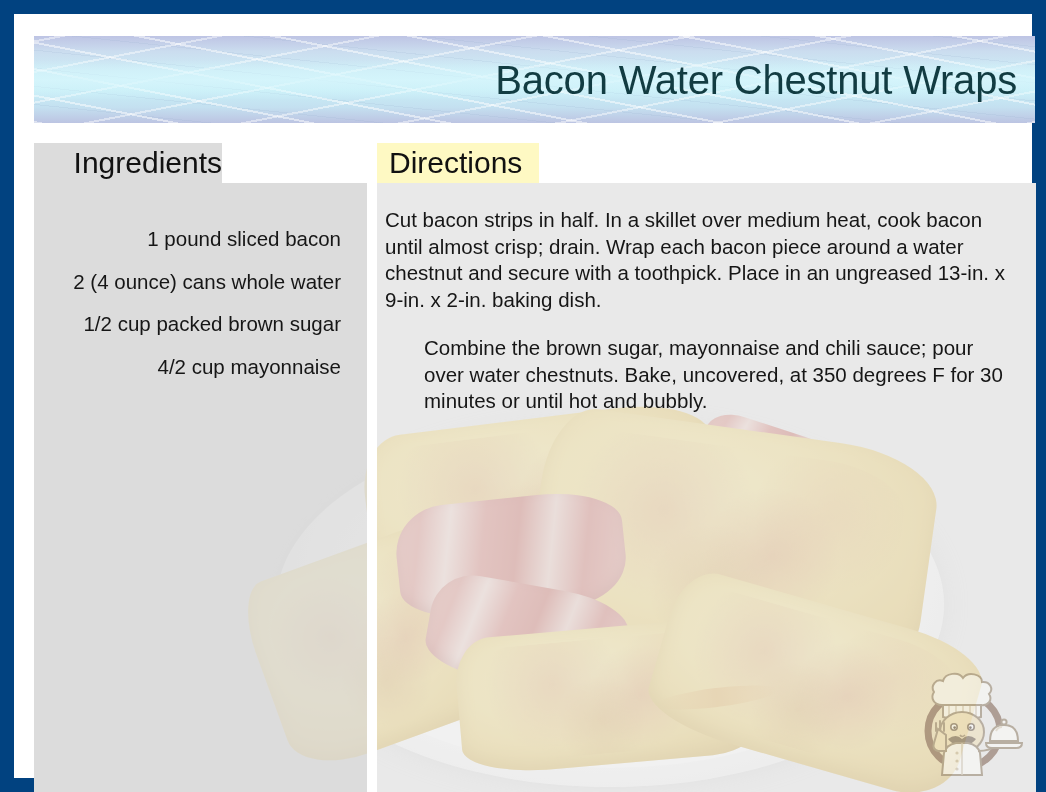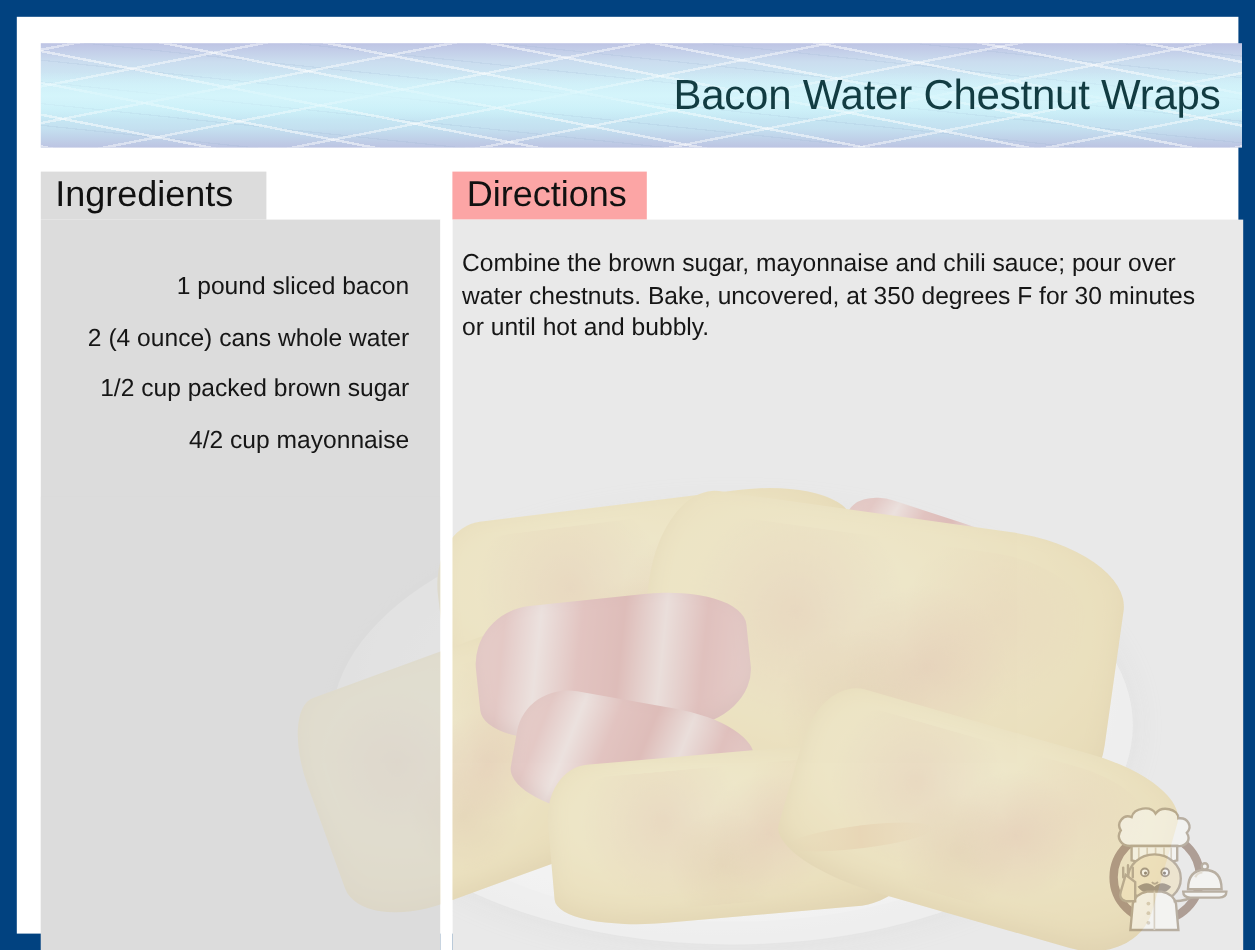--- a/index.html
+++ b/index.html
@@ -76,7 +76,7 @@
     right: 18px;
     top: 50%;
     transform: translateY(-50%);
-    font-size: 35px;
+    font-size: 40px;
     color: #123c42;
     white-space: nowrap;
     letter-spacing: -0.2px;

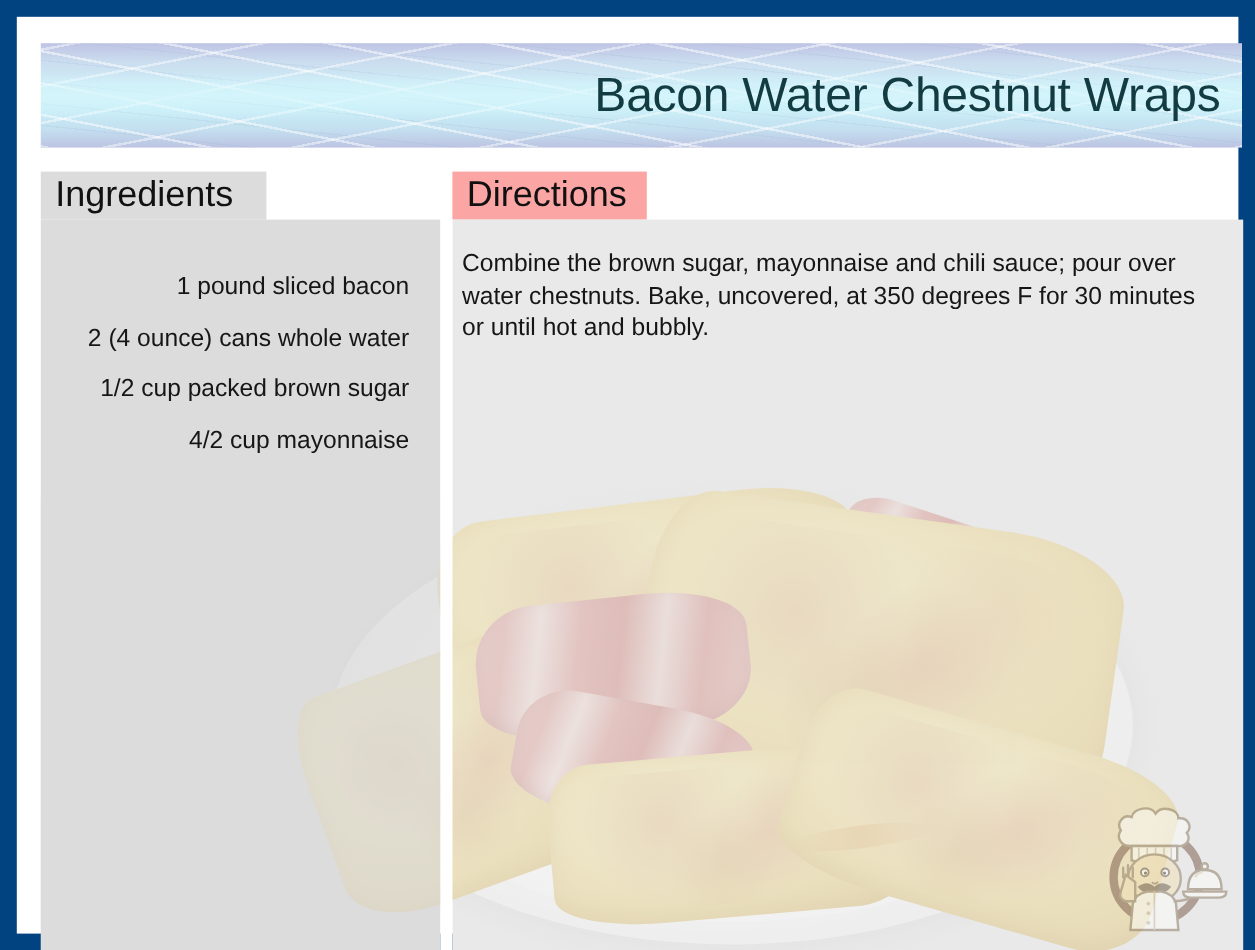--- a/index.html
+++ b/index.html
@@ -98,6 +98,7 @@
     top: 129px;
     width: 188px;
     background: #dcdcdc;
+    text-align: right;
   }
   #tab-directions {
     left: 363px;

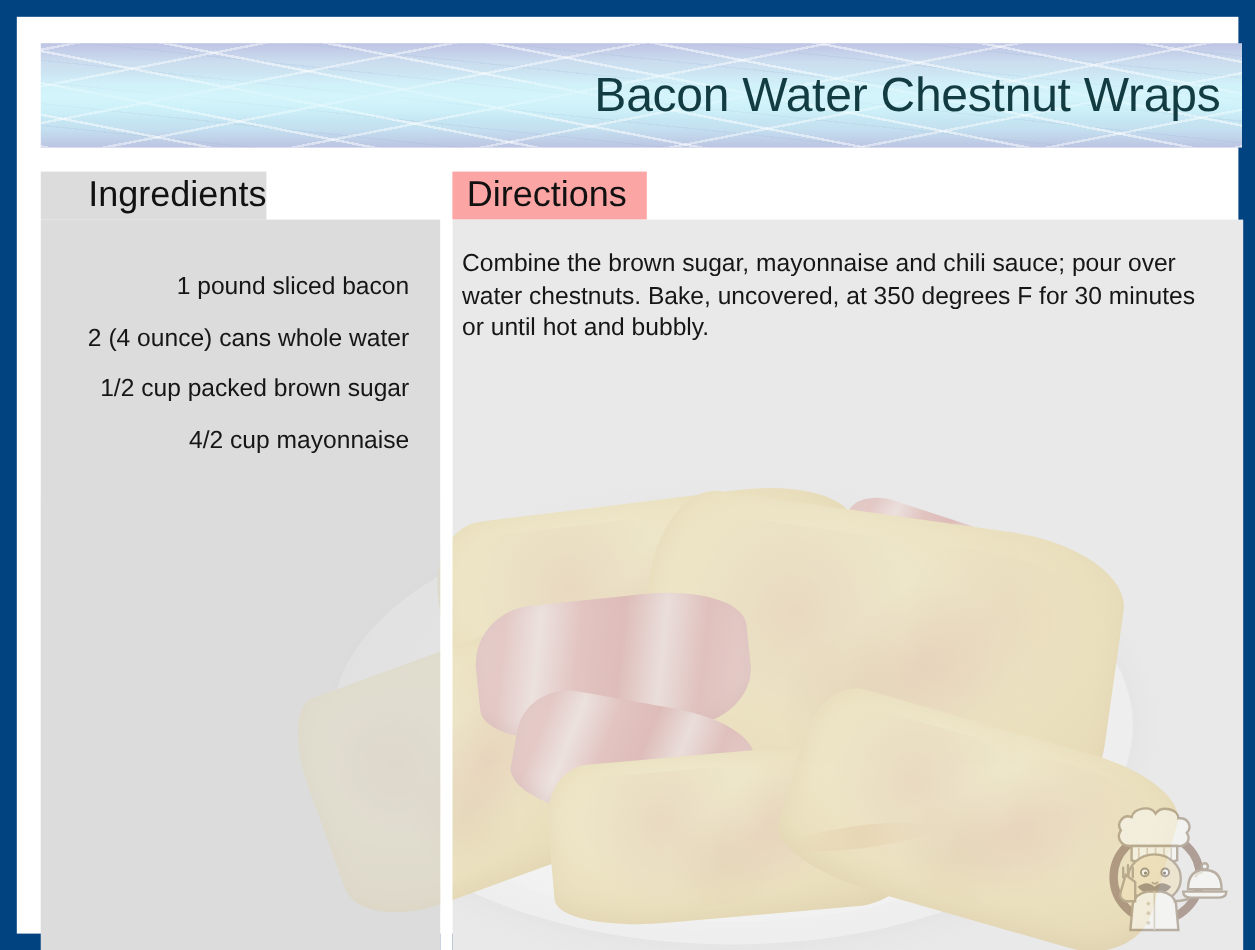--- a/index.html
+++ b/index.html
@@ -104,7 +104,7 @@
     left: 363px;
     top: 129px;
     width: 162px;
-    background: #fca5a5;
+    background: #fef9c3;
   }
 
   

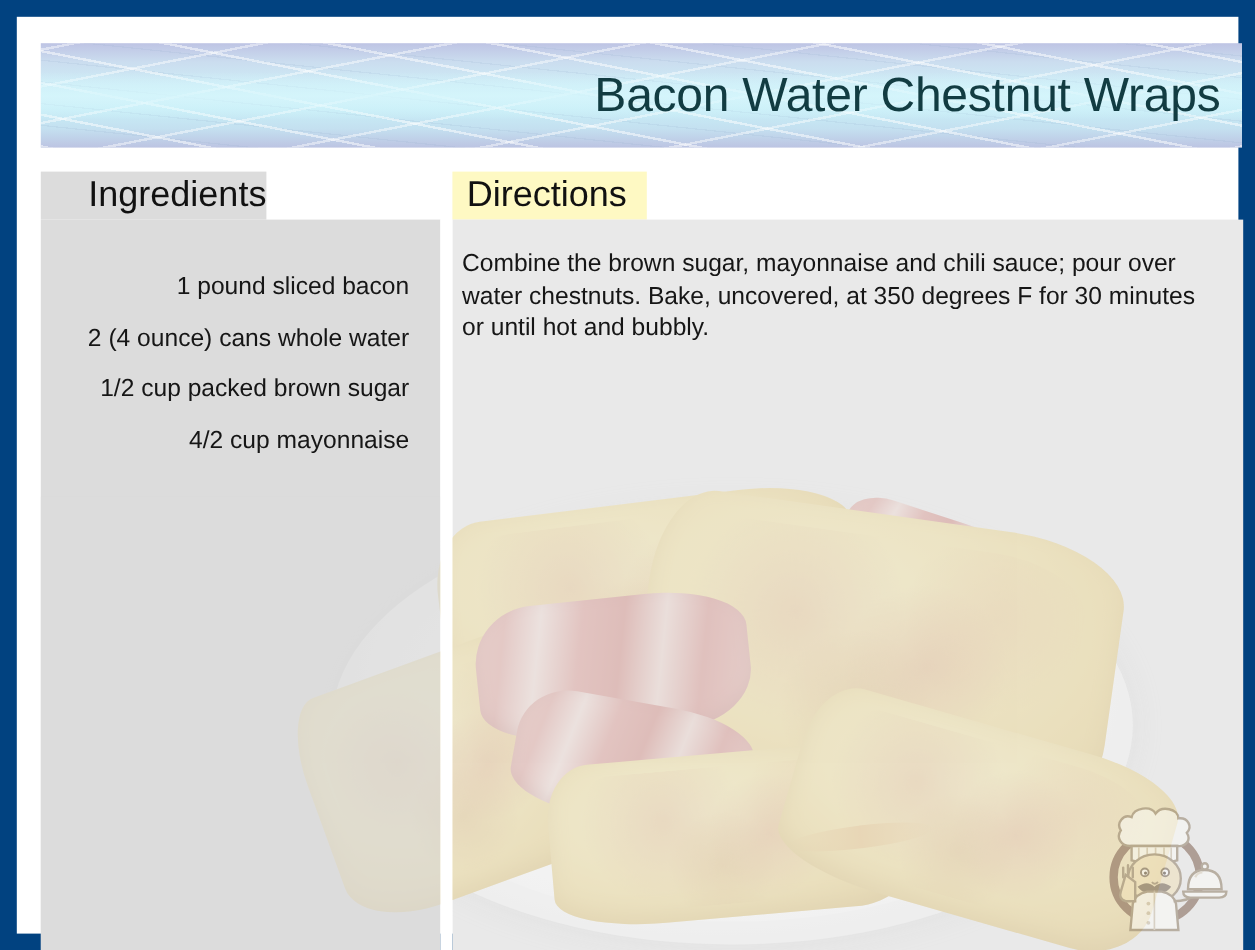--- a/index.html
+++ b/index.html
@@ -295,6 +295,7 @@
 
     <div class="panel" id="panel-directions">
       <div id="directions-body">
+        <p>Cut bacon strips in half. In a skillet over medium heat, cook bacon until almost crisp; drain. Wrap each bacon piece around a water chestnut and secure with a toothpick. Place in an ungreased 13-in. x 9-in. x 2-in. baking dish.</p>
         <p>Combine the brown sugar, mayonnaise and chili sauce; pour over water chestnuts. Bake, uncovered, at 350 degrees F for 30 minutes or until hot and bubbly.</p>
       </div>
     </div>

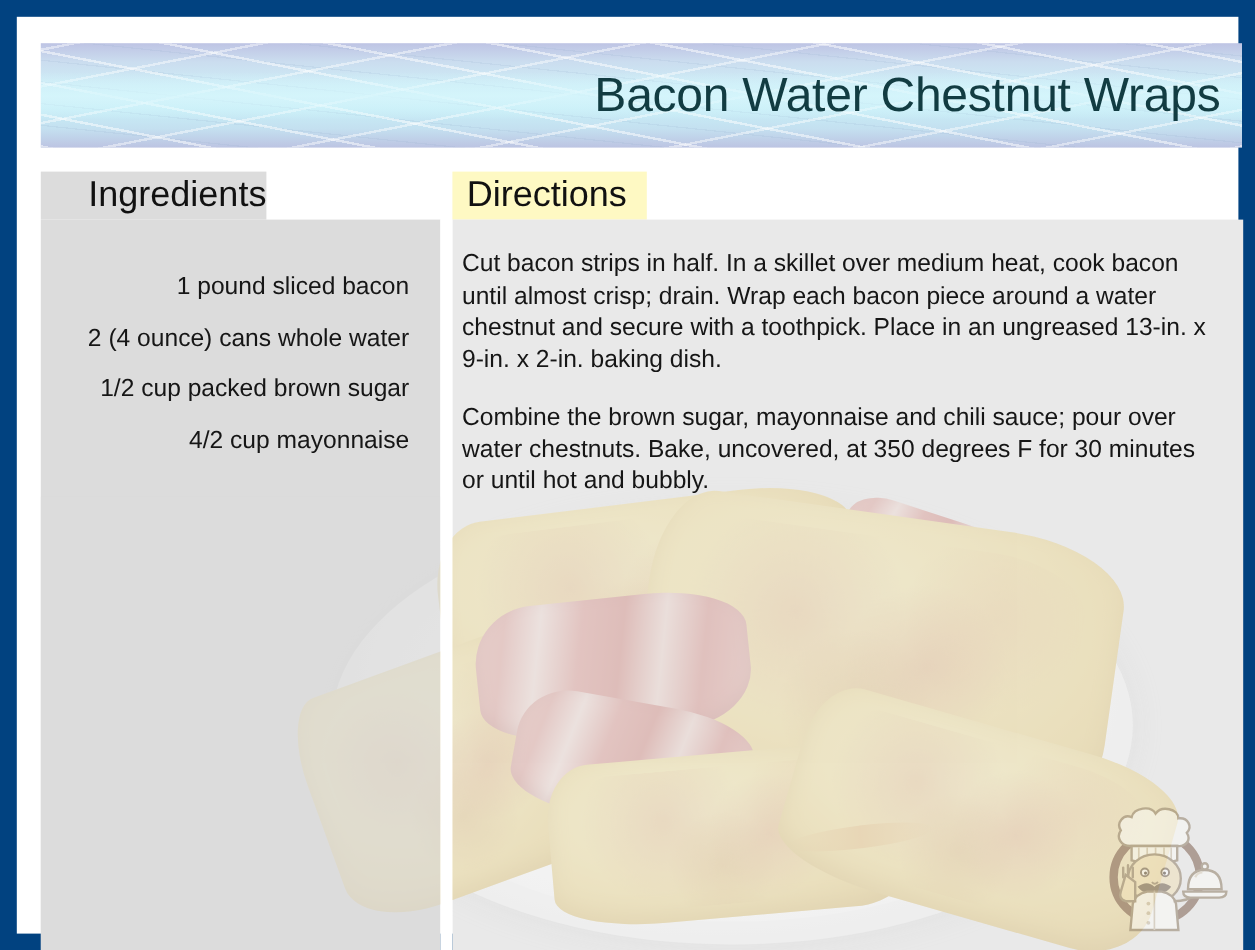--- a/index.html
+++ b/index.html
@@ -150,7 +150,7 @@
     color: #161616;
   }
   #directions-body p { margin: 0 0 22px 0; }
-  #directions-body p:last-child { margin-bottom: 0; }
+  #directions-body p:last-child { margin-bottom: 0; margin-left: 39px; }
 
   
   #photo {

